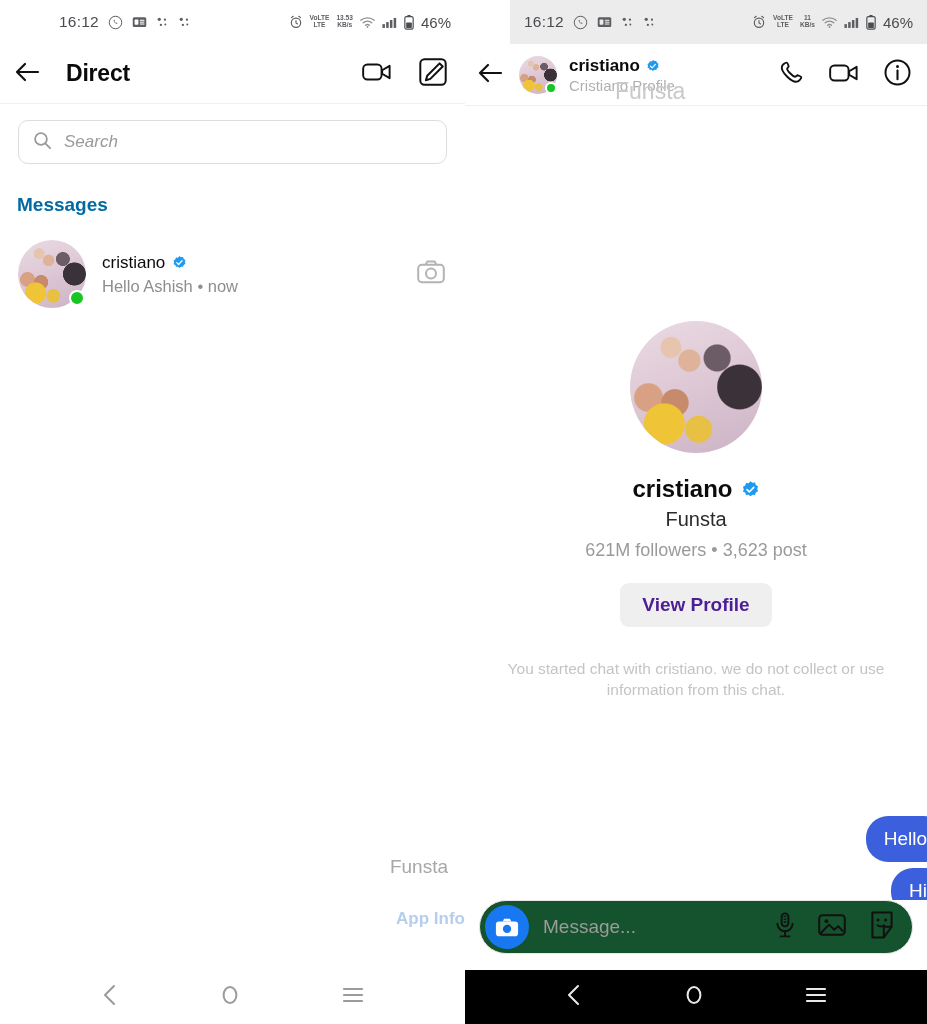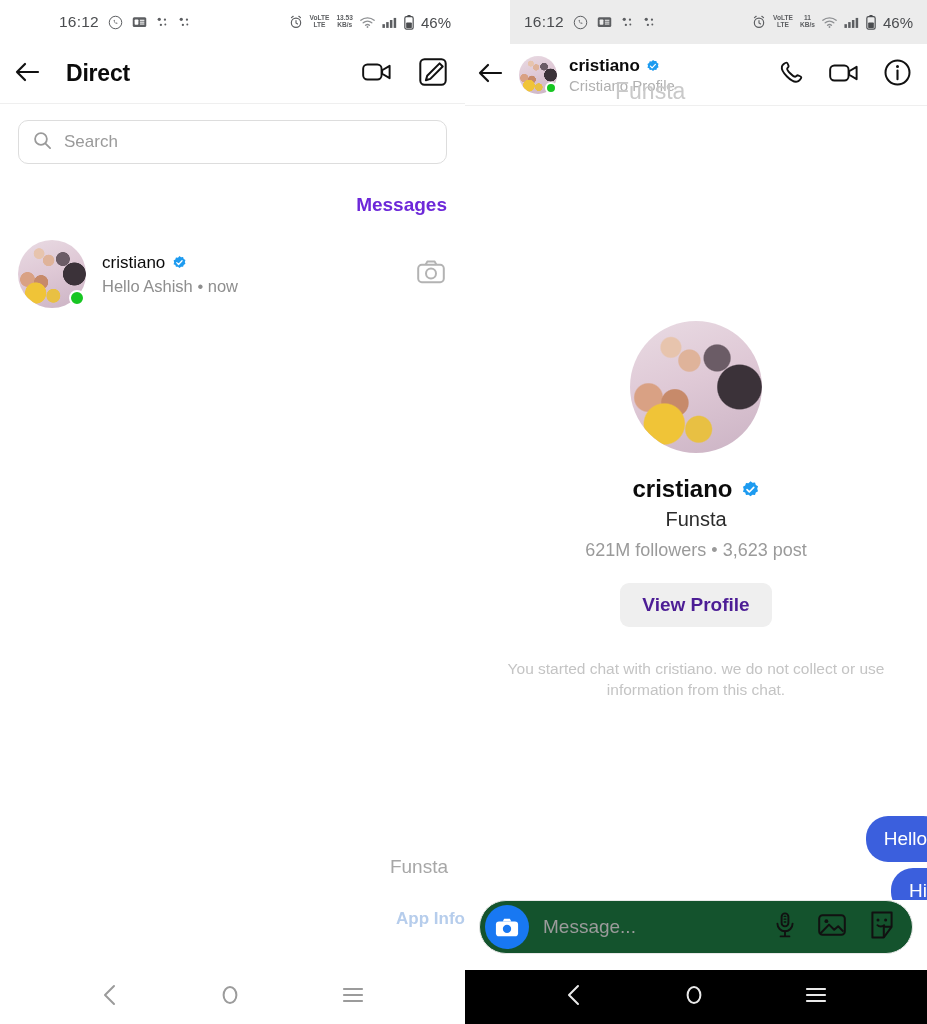--- a/index.html
+++ b/index.html
@@ -52,7 +52,7 @@
   .dh-actions { margin-left: auto; display: flex; align-items: center; gap: 26px; }
 
   
-  .search-wrap { padding: 16px 18px 12px 18px; flex: none; }
+  .search-wrap { padding: 16px 18px 12px 18px; flex: none; font-style: italic; }
   .search-box {
     height: 44px; border: 1px solid #dddddd; border-radius: 10px;
     display: flex; align-items: center; gap: 12px; padding: 0 14px;

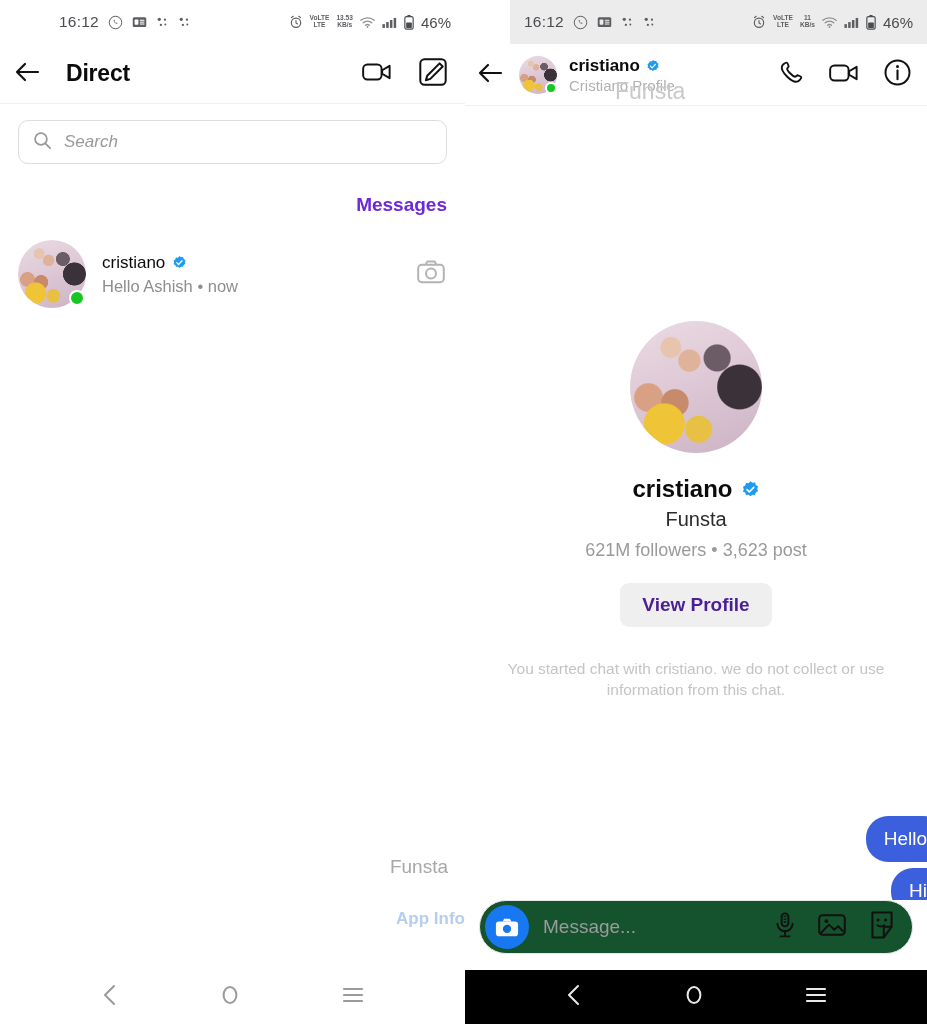--- a/index.html
+++ b/index.html
@@ -61,8 +61,8 @@
   .search-ph { font-size: 17px; color: #9a9a9a; }
 
   .messages-label {
-    font-size: 19px; font-weight: bold; color: #6d28d9;
-    padding: 18px 18px 0 17px; flex: none; text-align: right;
+    font-size: 19px; font-weight: bold; color: #0369a1;
+    padding: 18px 18px 0 17px; flex: none;
   }
 
   

